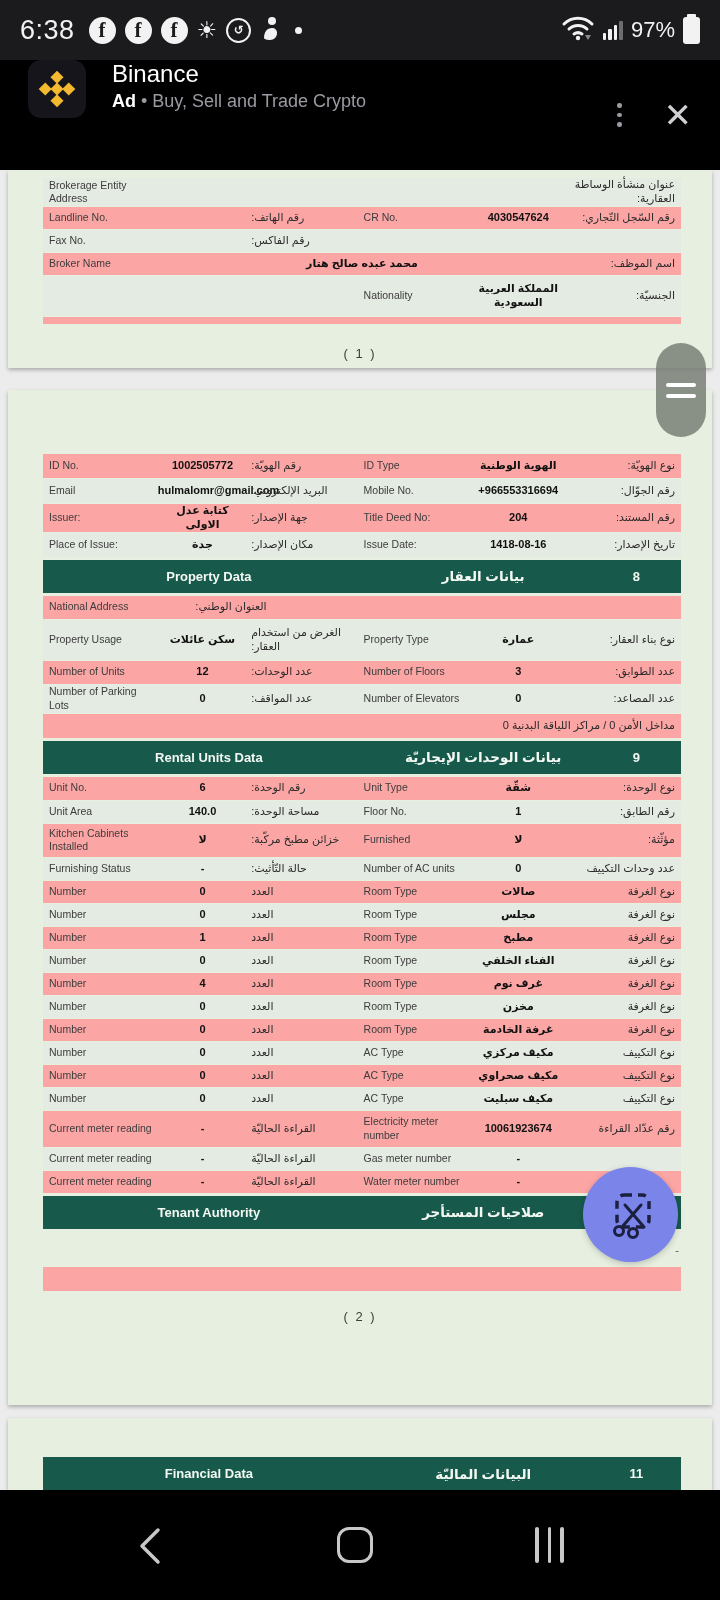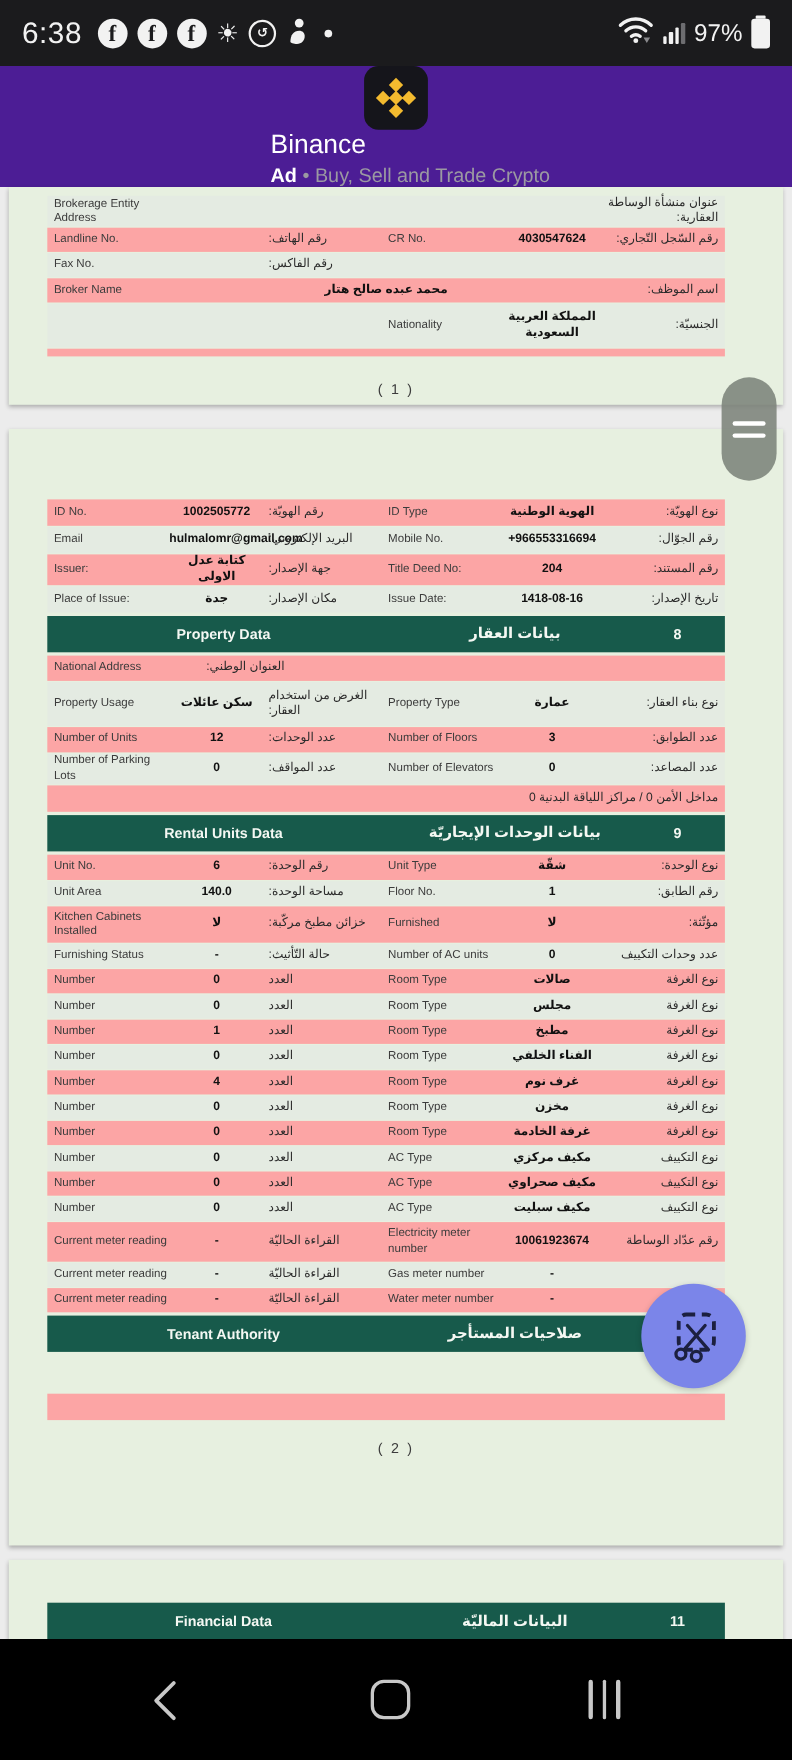--- a/index.html
+++ b/index.html
@@ -27,7 +27,7 @@
   .sigbars i:nth-child(3){height:15px;}
   .sigbars i:nth-child(4){height:19px;background:#6d6d70;}
   
-  .ad-banner{height:110px;background:#4c1d95;display:flex;align-items:center;padding:0 28px;box-sizing:border-box;flex-direction:column;}
+  .ad-banner{height:110px;background:#000000;display:flex;padding:0 28px;box-sizing:border-box;}
   .binance-logo{width:58px;height:58px;background:#15151b;border-radius:13px;display:flex;align-items:center;justify-content:center;flex:0 0 auto;}
   .ad-text{margin-left:26px;}
   .ad-title{color:#ffffff;font-size:24px;line-height:1.15;}

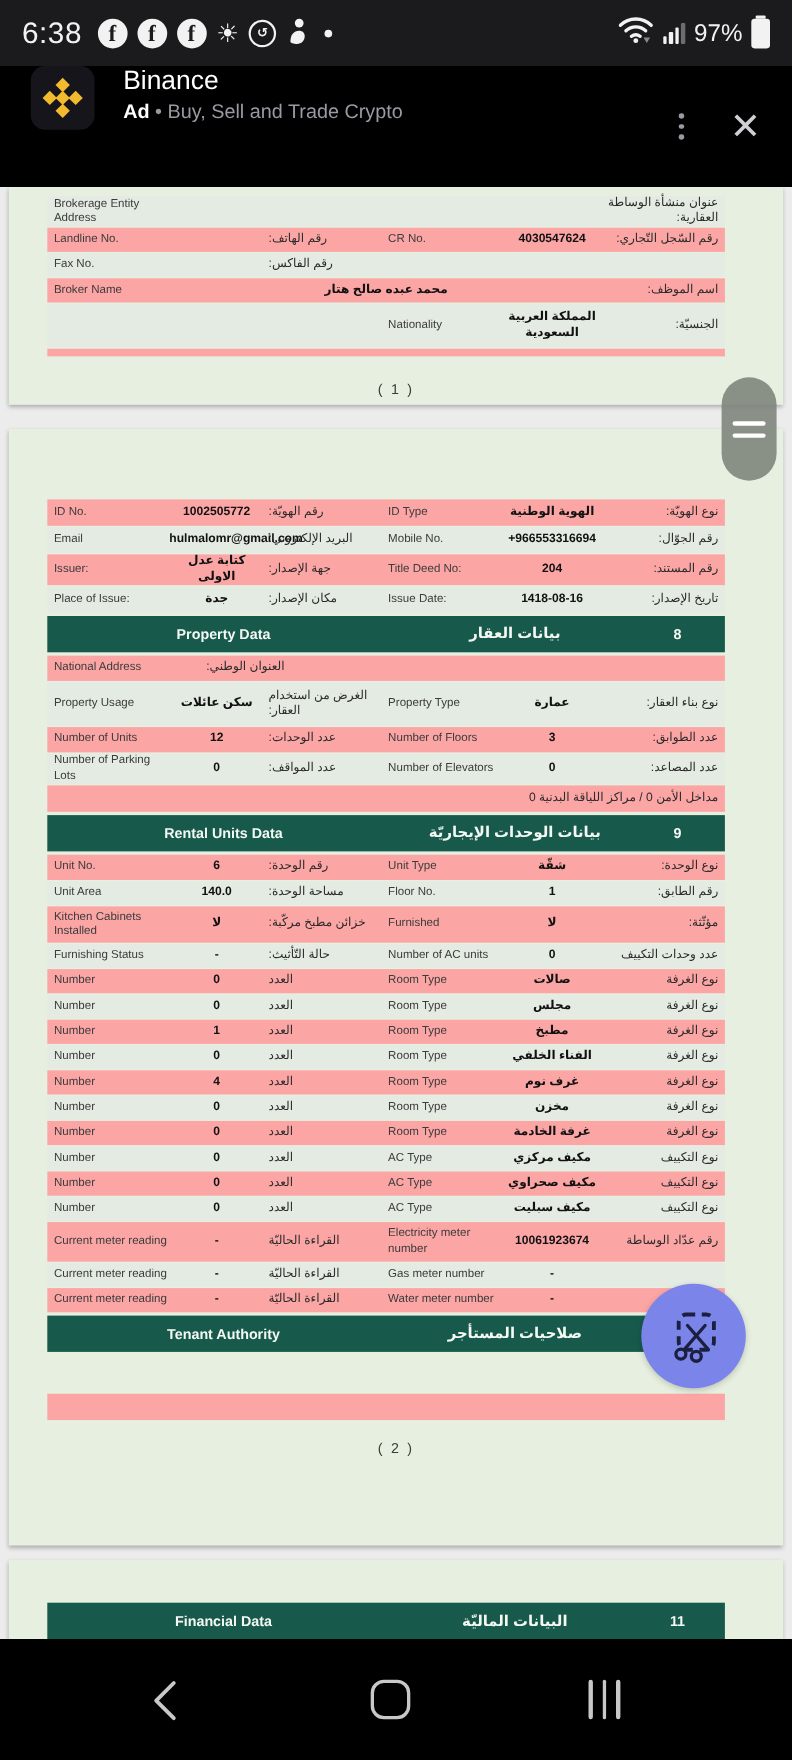--- a/index.html
+++ b/index.html
@@ -44,7 +44,7 @@
   #page1{height:198px;padding-top:8px;}
   #page2{height:1015px;padding-top:64px;}
   #page3{height:182px;padding-top:37px;}
-  .content{margin-left:35px;margin-right:53px;}
+  .content{margin-left:35px;margin-right:31px;}
   .tbl{display:flex;flex-direction:column;gap:1px;background:transparent;}
   .row{display:flex;align-items:center;min-height:22px;font-size:10.5px;color:#3c3c3c;line-height:1.25;}
   .row.g{background:#e4ebe2;}

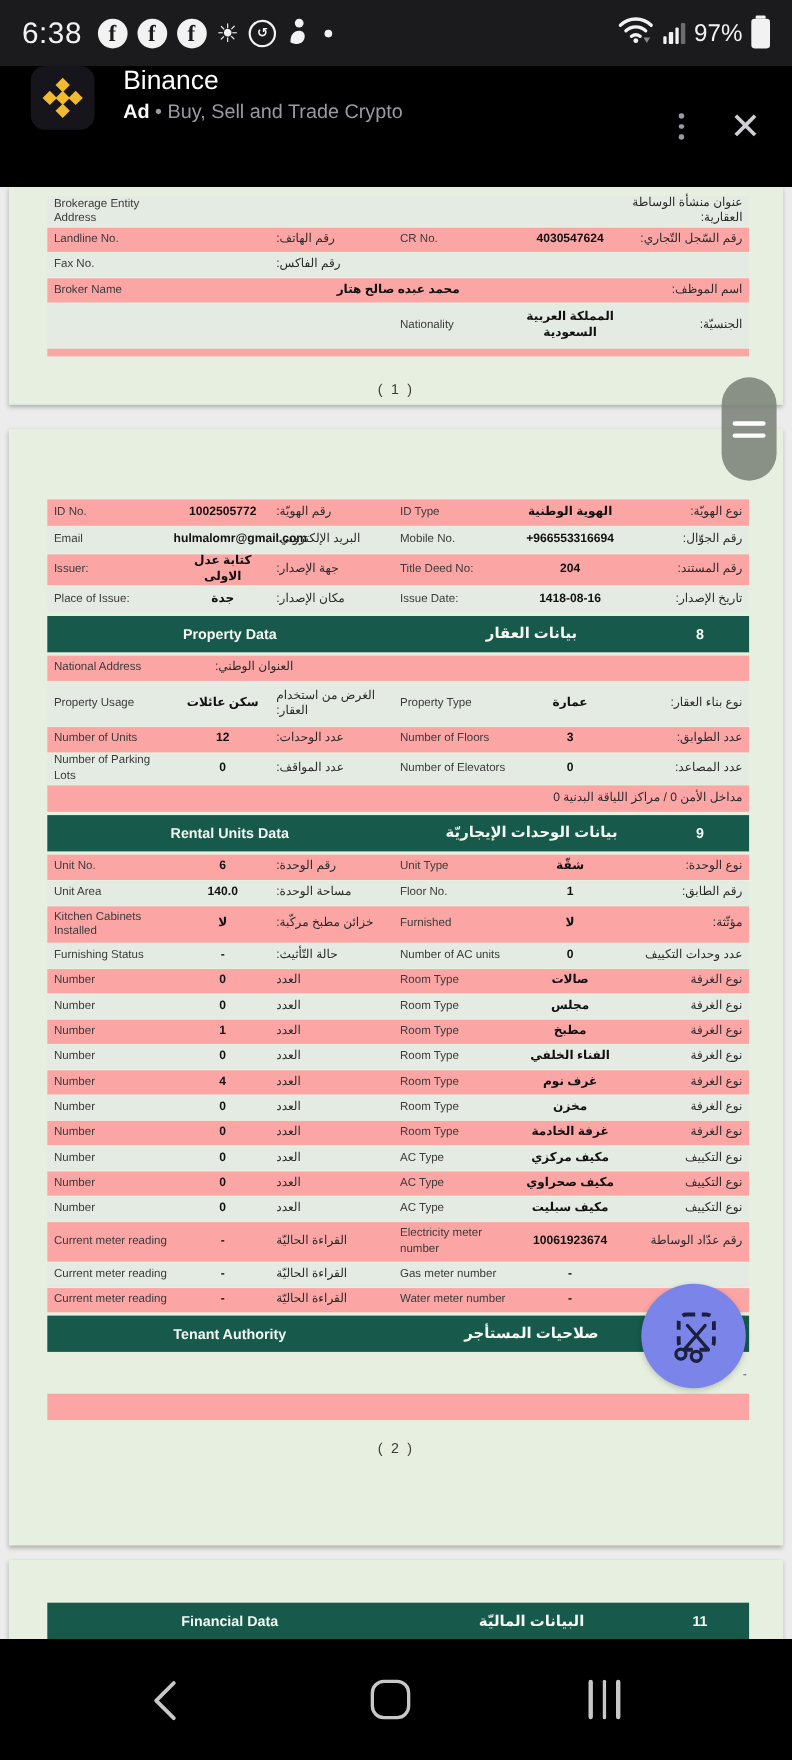--- a/index.html
+++ b/index.html
@@ -386,7 +386,7 @@
           <span class="c-a1" dir="auto">القراءة الحاليّة</span>
           <span class="c-en2">Electricity meter number</span>
           <span class="c-v2" dir="auto">10061923674</span>
-          <span class="c-a2" dir="auto">رقم عدّاد الوساطة</span>
+          <span class="c-a2" dir="auto">رقم عدّاد القراءة</span>
         </div>
         <div class="row g">
           <span class="c-en1">Current meter reading</span>

